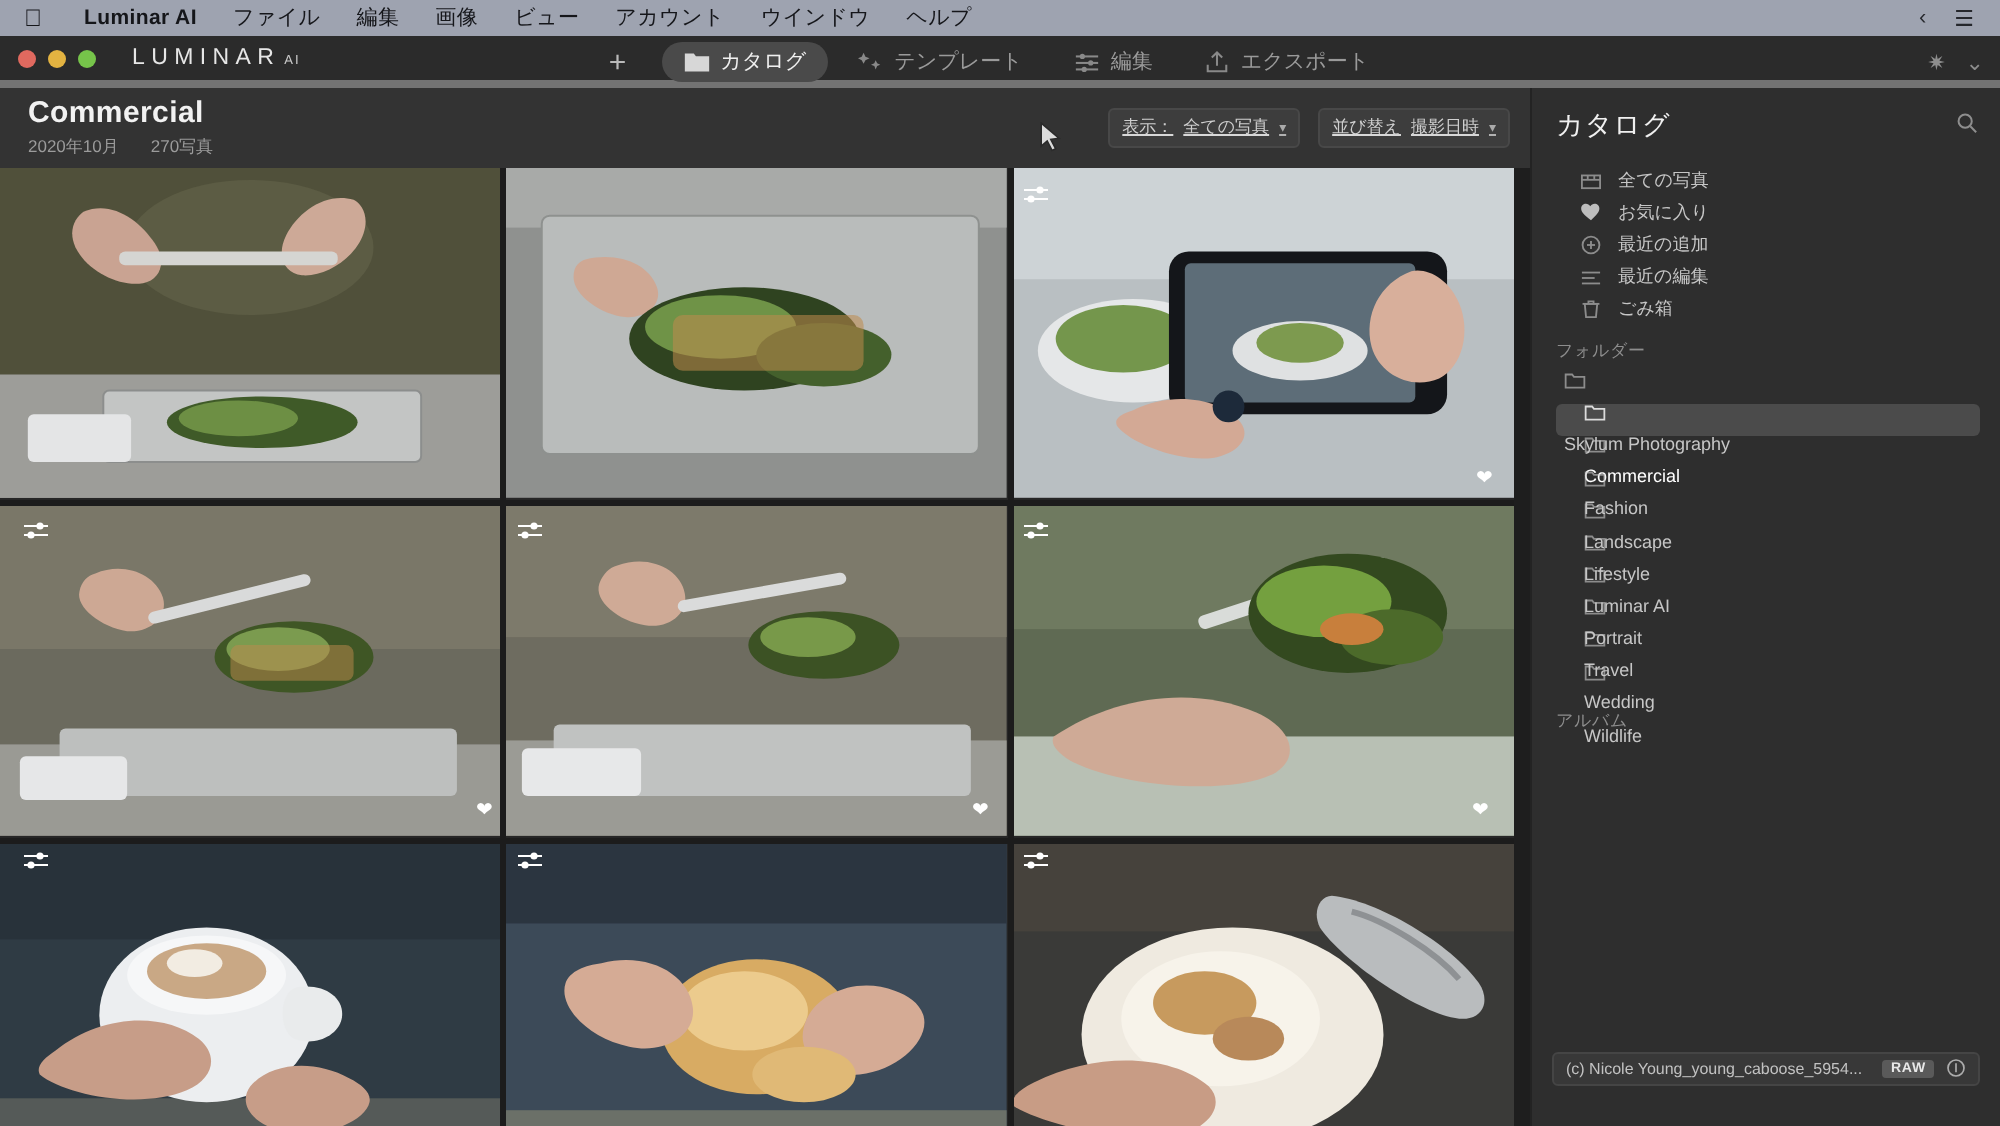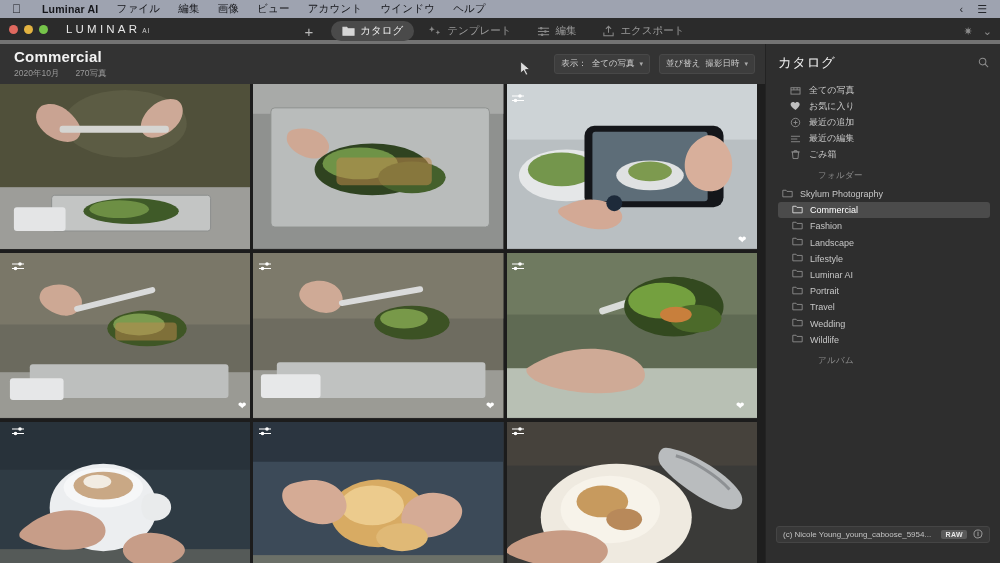--- a/index.html
+++ b/index.html
@@ -73,7 +73,7 @@
   .header .h-title { font-size:15px; color:#f2f2f2; font-weight:bold; line-height:16px; letter-spacing:.2px;}
   .header .h-sub { font-size:8.5px; color:#9b9b9b; margin-top:3px; display:flex; gap:16px; }
   .header .hspacer { flex:1; }
-  .hdr-controls { display:flex; gap:9px; padding-right:10px; }
+  .hdr-controls { display:flex; gap:9px; padding-right:10px;text-decoration:underline; }
   .hdr-sel {
     display:flex; align-items:center; gap:5px;
     background:#3d3d3d; border:1px solid #484848; border-radius:3px;

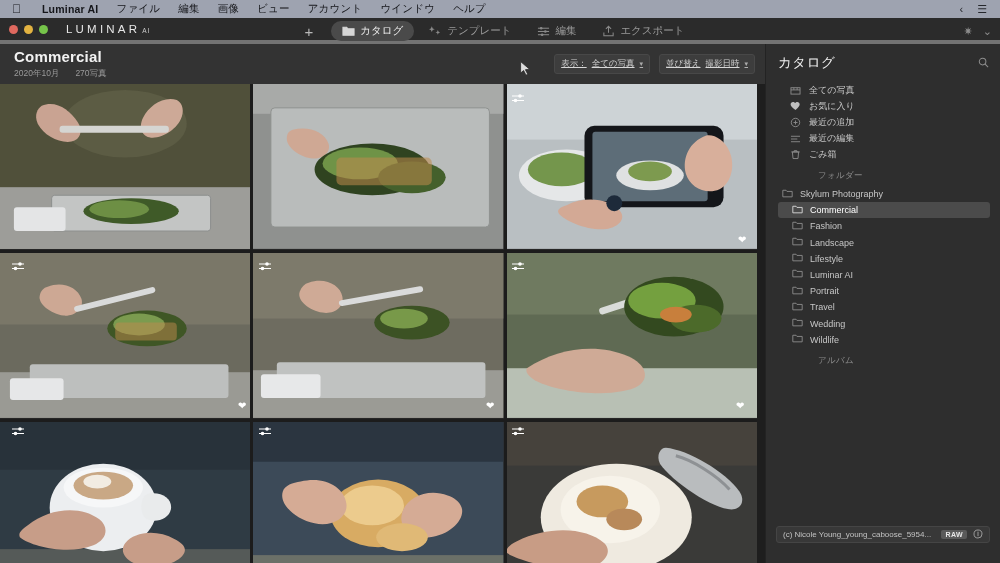--- a/index.html
+++ b/index.html
@@ -113,7 +113,7 @@
   }
   .sb-row .ic { width:11px; height:11px; display:inline-flex; align-items:center; justify-content:center; opacity:.62; }
   .sb-group {
-    font-size:8.5px; color:#8d8d8d; padding:7px 15px 4px 12px; letter-spacing:.3px;margin-left:40px;
+    font-size:8.5px; color:#8d8d8d; padding:7px 15px 4px 12px; letter-spacing:.3px;
   }
   .sb-folder {
     display:flex; align-items:center; gap:7px;

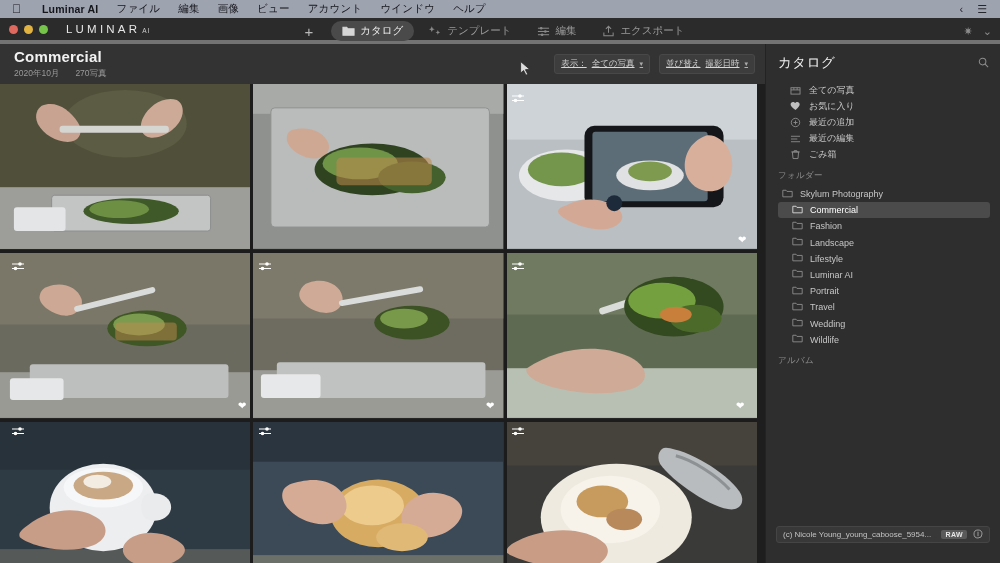--- a/index.html
+++ b/index.html
@@ -116,9 +116,9 @@
     font-size:8.5px; color:#8d8d8d; padding:7px 15px 4px 12px; letter-spacing:.3px;
   }
   .sb-folder {
-    display:flex; align-items:center; gap:7px;
+    display:flex; gap:22px;
     height:16.2px; margin:0 10px 0 12px; padding-left:14px;
-    font-size:9px; color:#c6c6c6; border-radius:3px; white-space:nowrap;
+    font-size:9px; color:#c6c6c6; border-radius:3px; white-space:nowrap;flex-direction:column;
   }
   .sb-folder.root { padding-left:4px; }
   .sb-folder.sel { background:#4b4b4b; color:#ffffff; }

